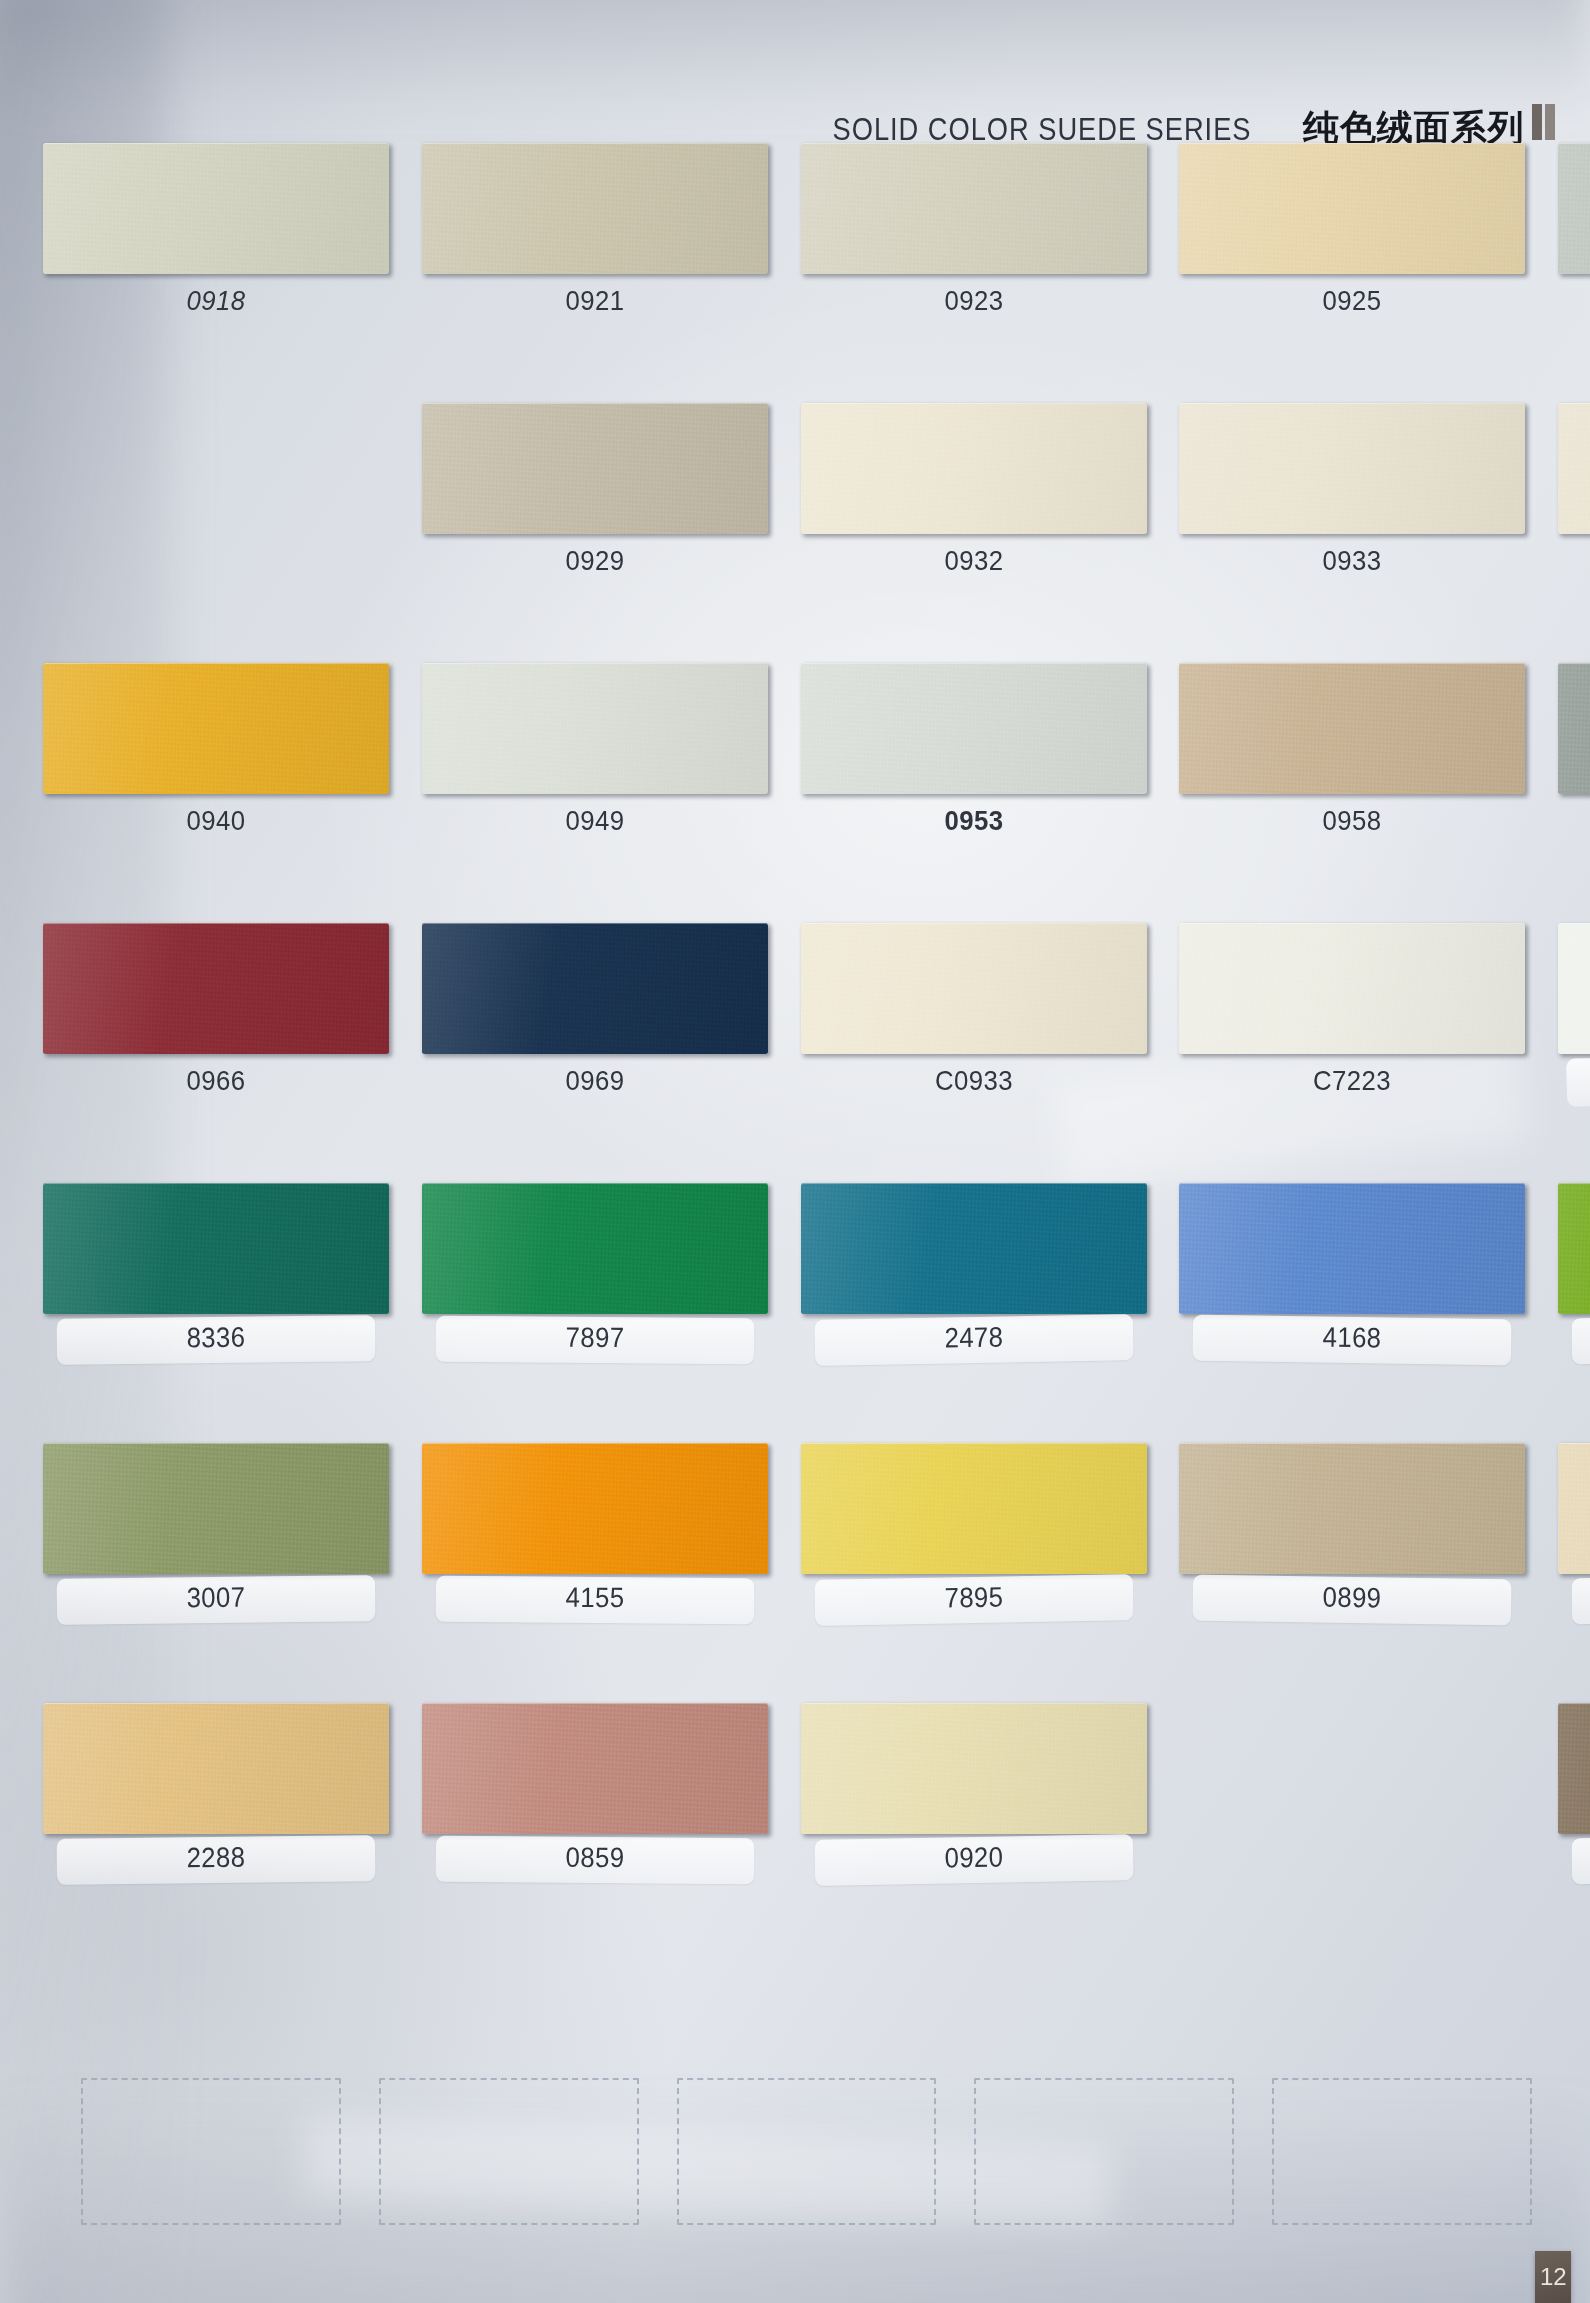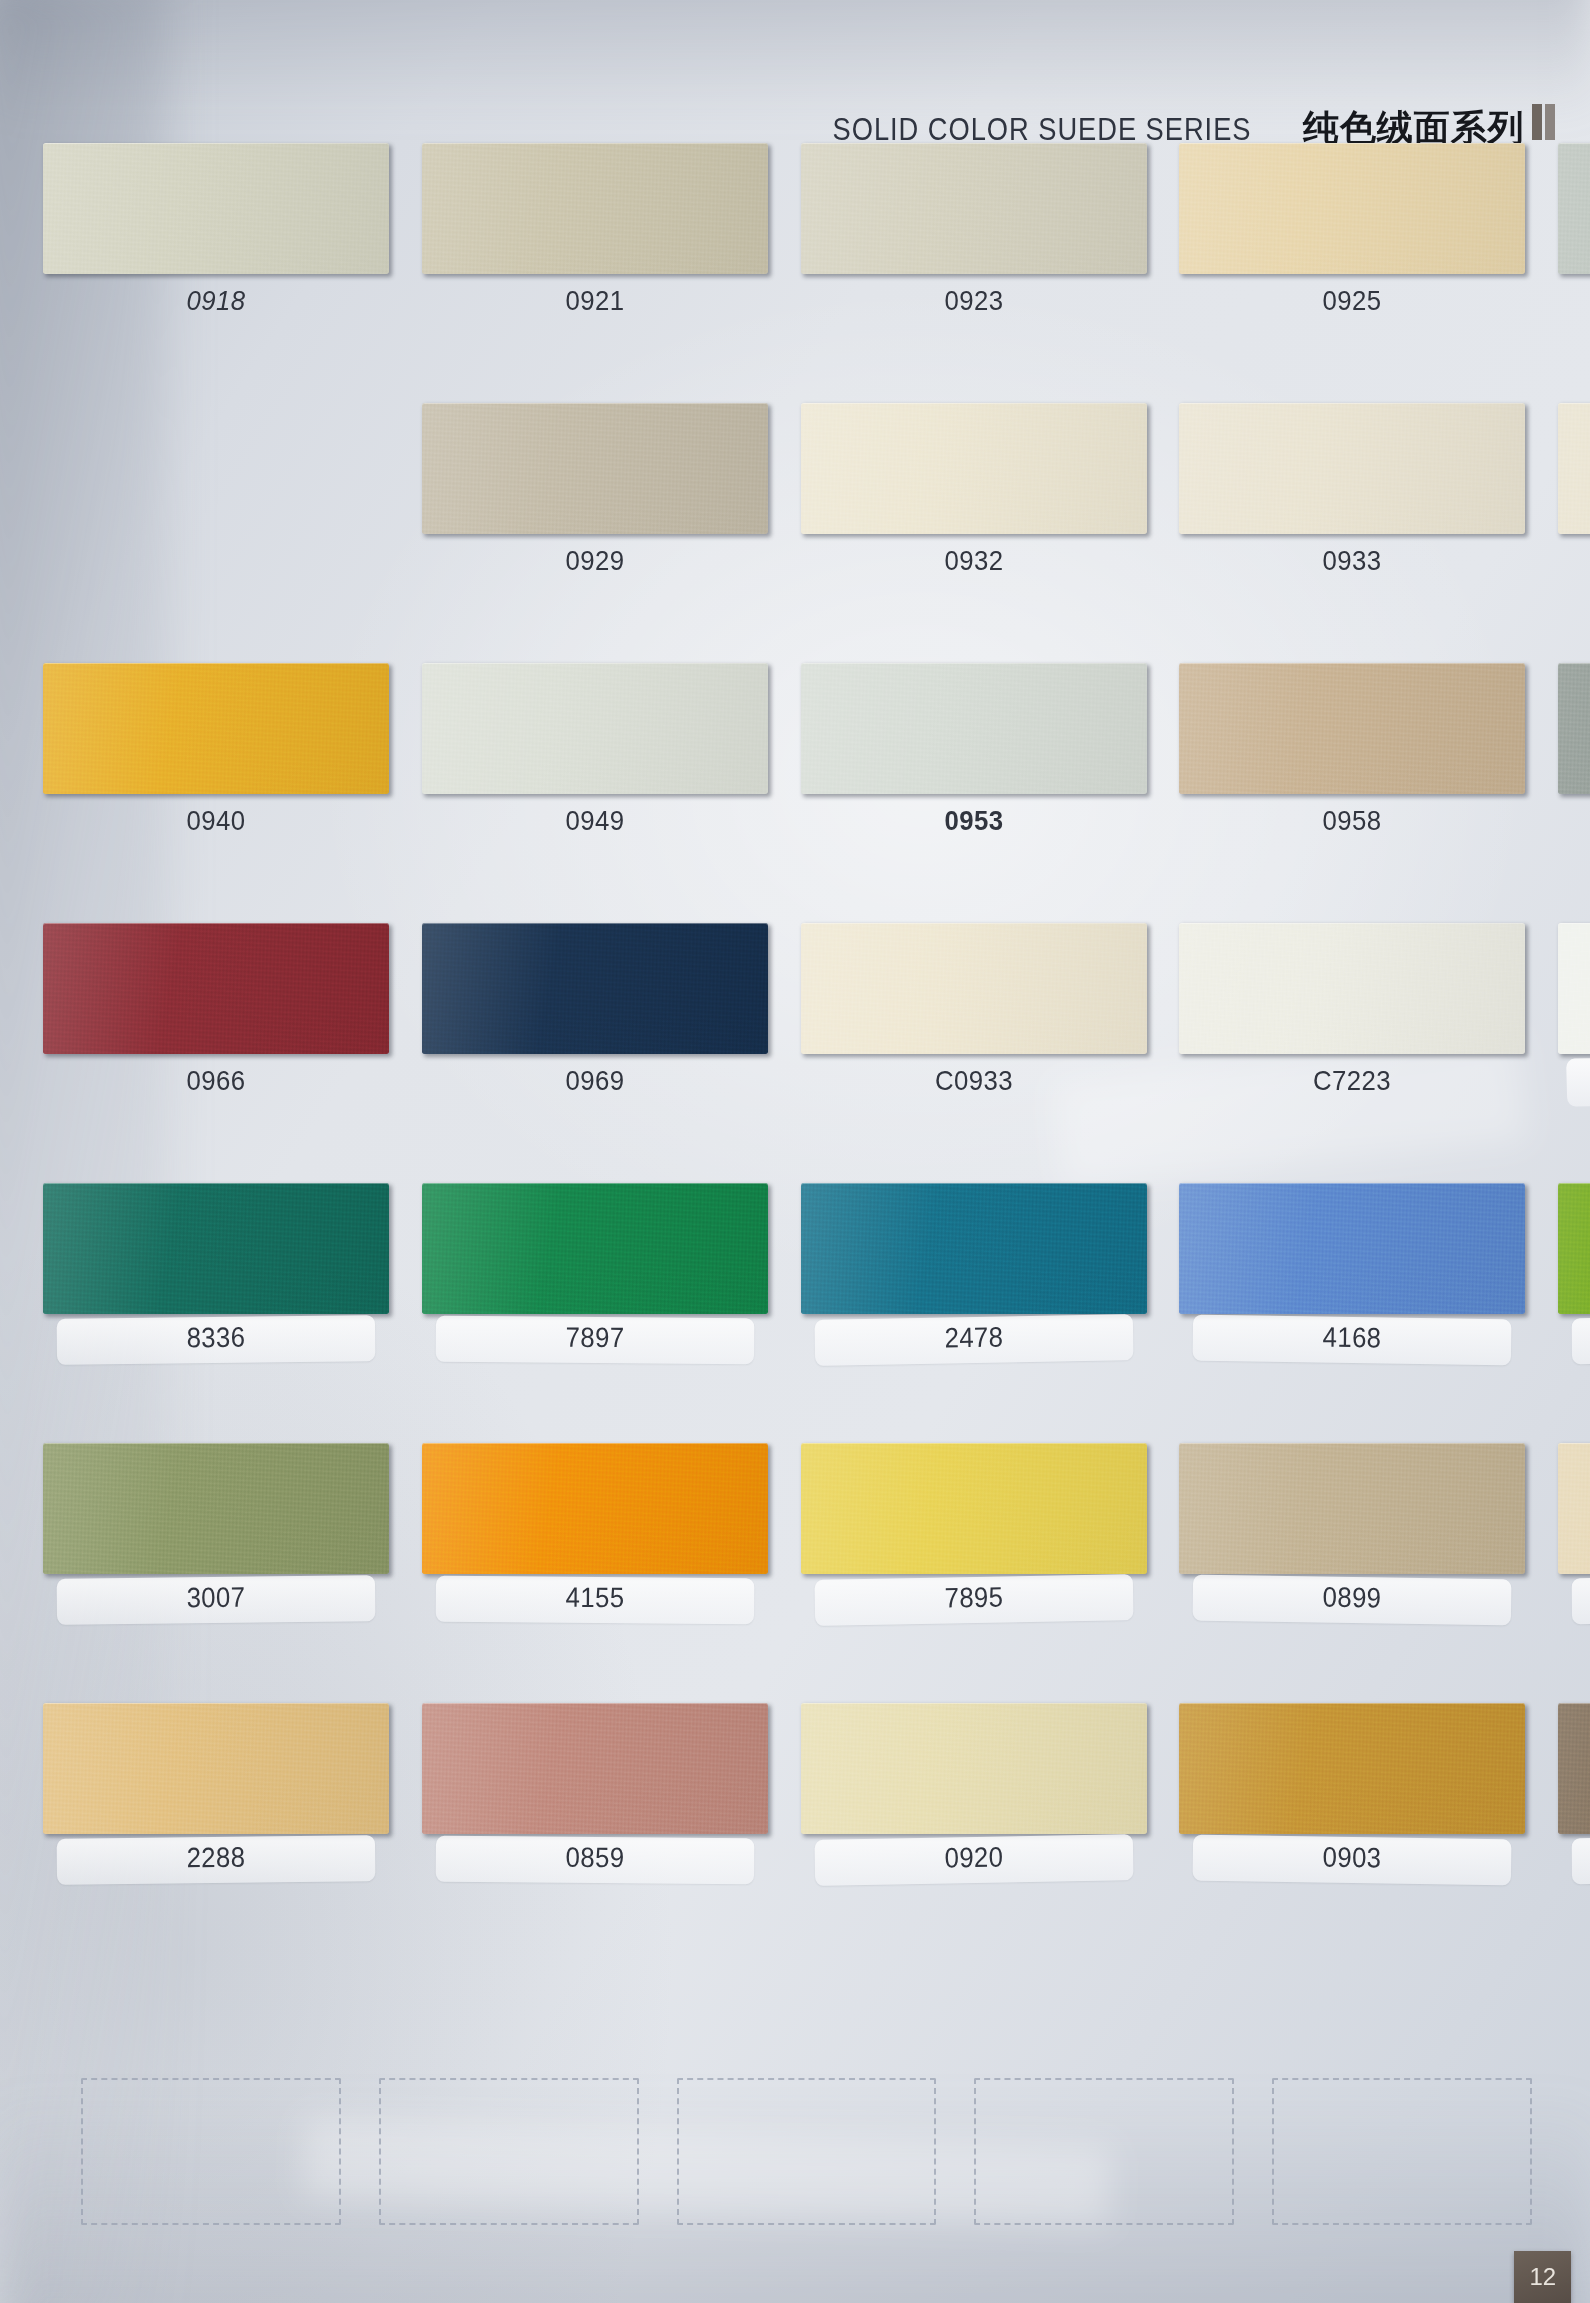--- a/index.html
+++ b/index.html
@@ -358,10 +358,6 @@
           <div class="chip" title="0920" style="background-color: rgb(232, 223, 180);"></div>
           <div class="label" style="transform: scaleX(0.92) rotate(-1deg);">0920</div>
         </div>
-        <div class="cell" style="left: 1136px;">
-          <div class="chip" title="0903" style="background-color: rgb(197, 148, 51);"></div>
-          <div class="label" style="transform: scaleX(0.92) rotate(0.8deg);">0903</div>
-        </div>
         <div class="cell" style="left: 1515px;">
           <div class="chip" title="1834" style="background-color: rgb(125, 106, 84);"></div>
           <div class="label" style="transform: scaleX(0.92) rotate(-0.4deg);">1834</div>

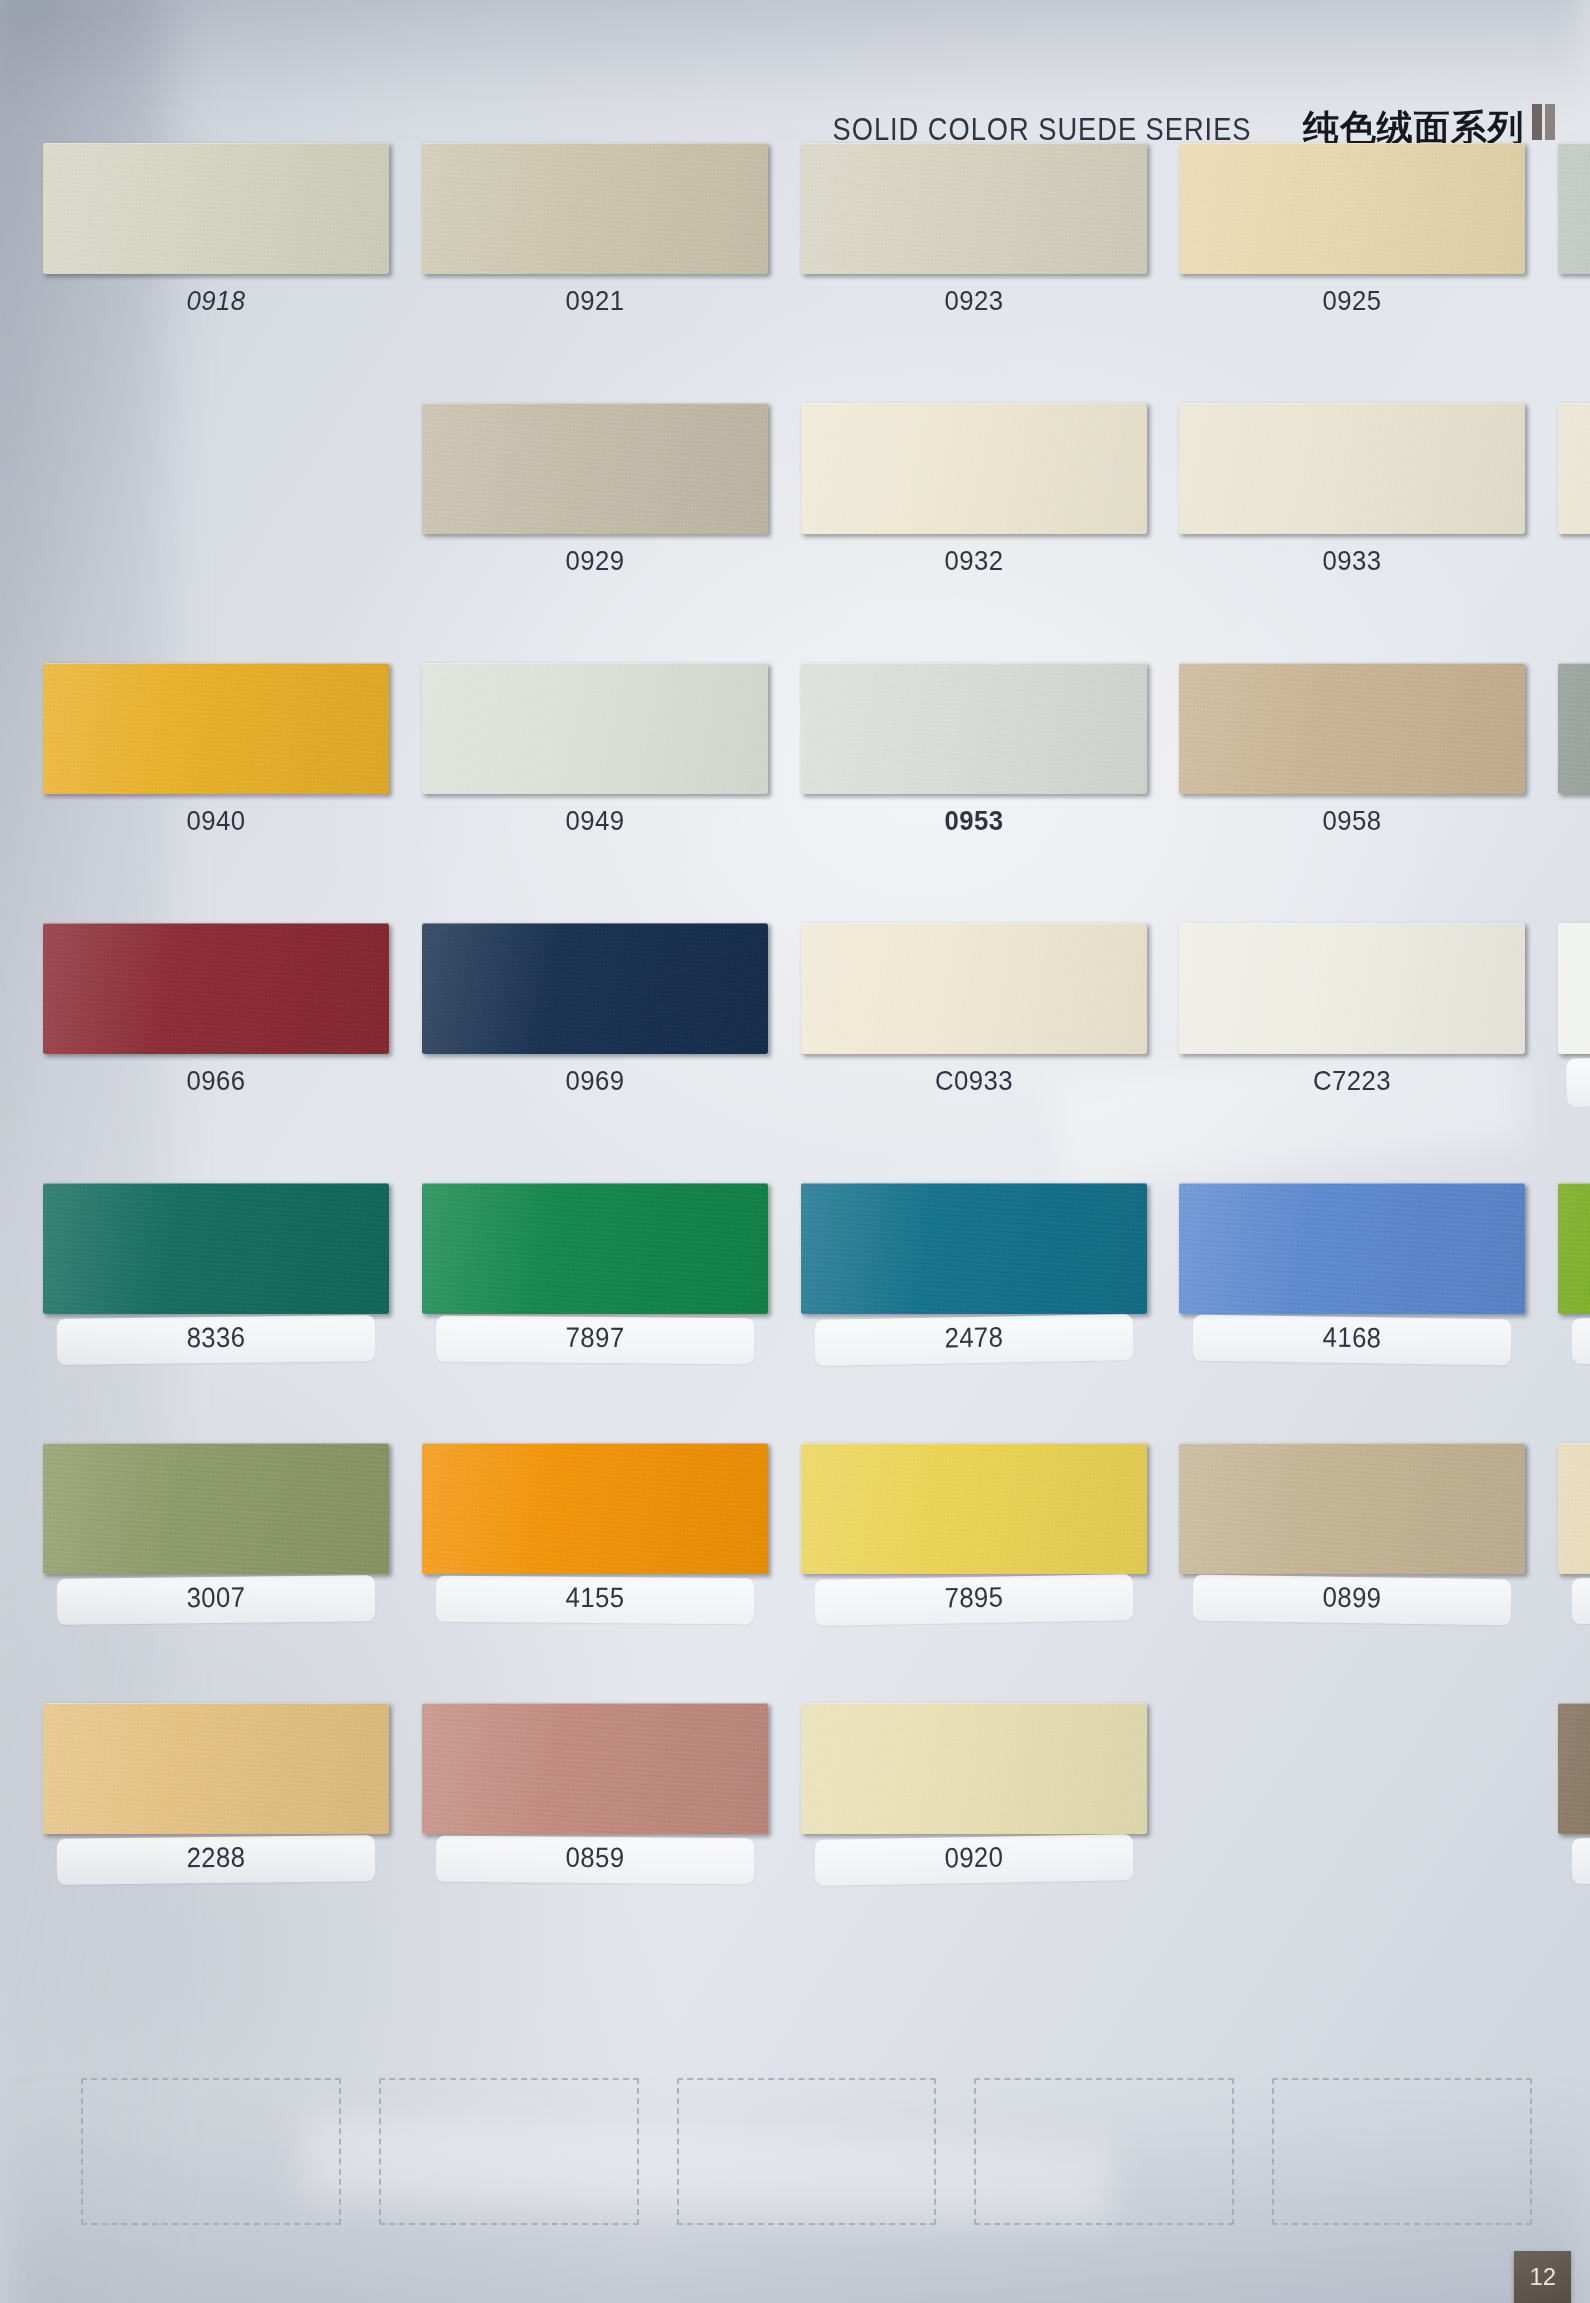--- a/index.html
+++ b/index.html
@@ -183,7 +183,7 @@
     position: absolute;
     right: 19.7px;
     bottom: 0px;
-    width: 57px;
+    width: 36px;
     height: 52px;
     background: linear-gradient(160deg, #6d6259 0%, #574d46 100%);
     color: #e9e4dd;

